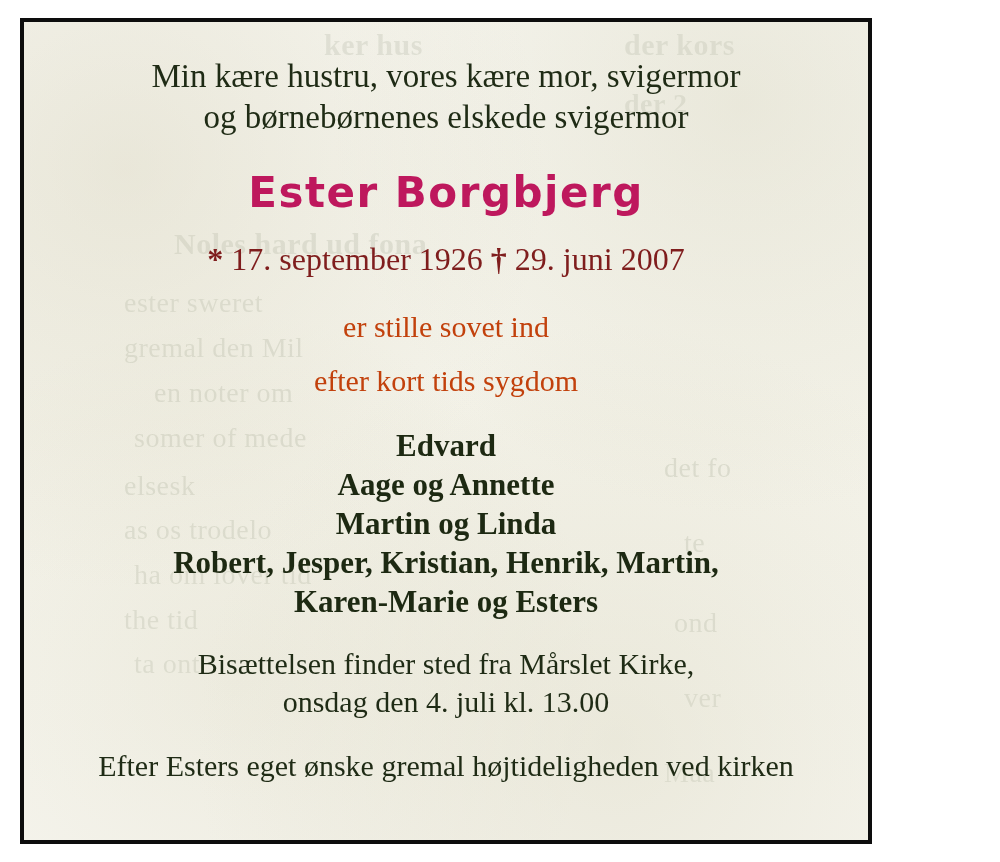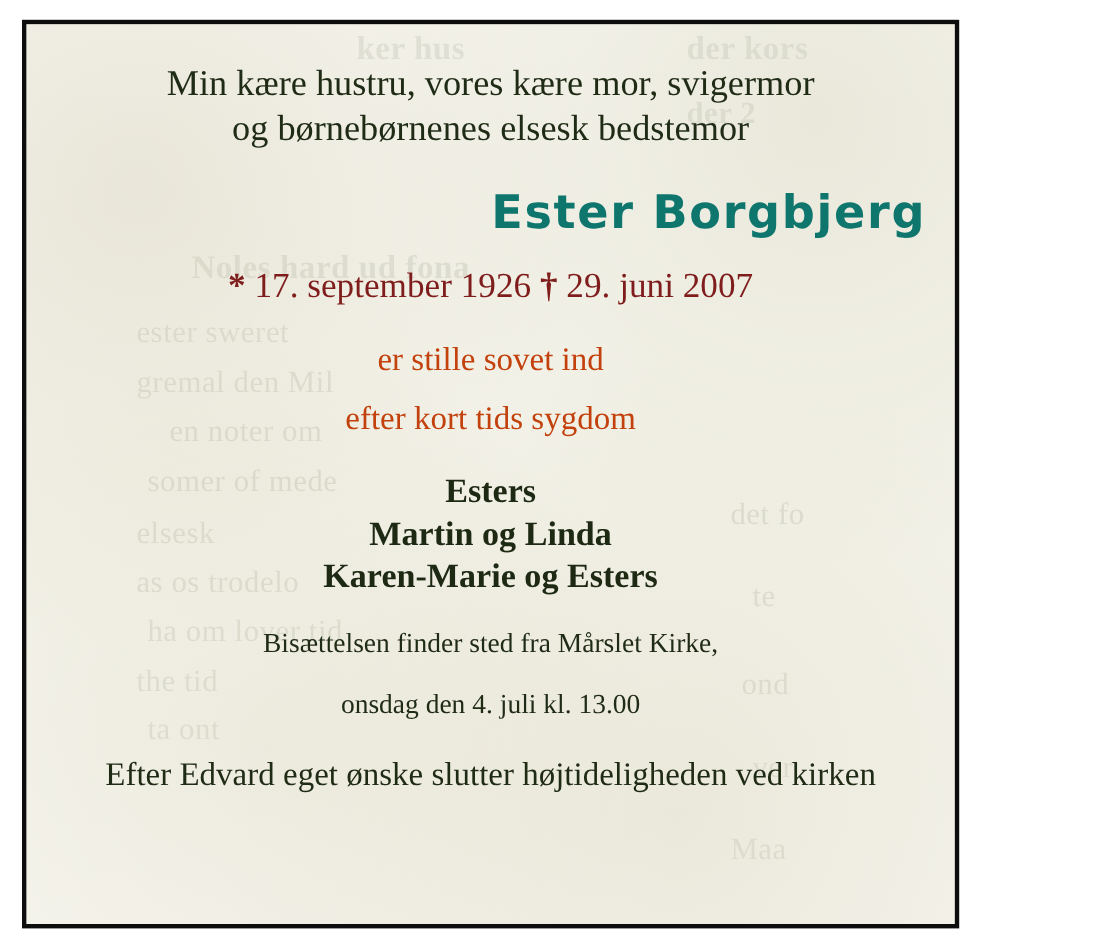--- a/index.html
+++ b/index.html
@@ -159,7 +159,7 @@
     <div id="notice-content">
 
       <div class="lead-line">Min kære hustru, vores kære mor, svigermor</div>
-      <div class="lead-line">og børnebørnenes elsesk bedstemor</div>
+      <div class="lead-line">og børnebørnenes elskede svigermor</div>
 
       <div class="deceased-name">Ester Borgbjerg</div>
 

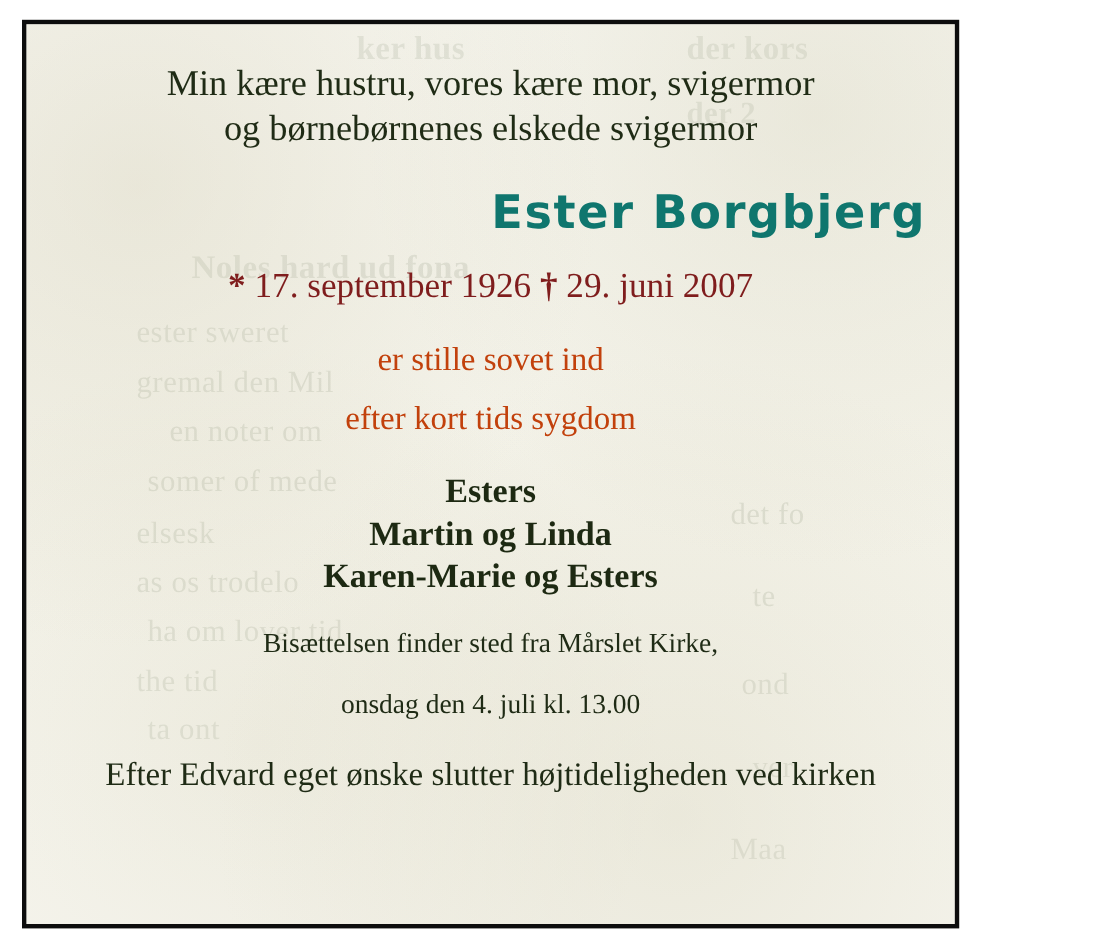--- a/index.html
+++ b/index.html
@@ -83,9 +83,8 @@
     font-weight: bold;
     font-size: 42px;
     letter-spacing: 1.5px;
-    color: #0f766e;
+    color: #be185d;
     margin-top: 30px;
-    text-align: right;
   }
 
   .dates {

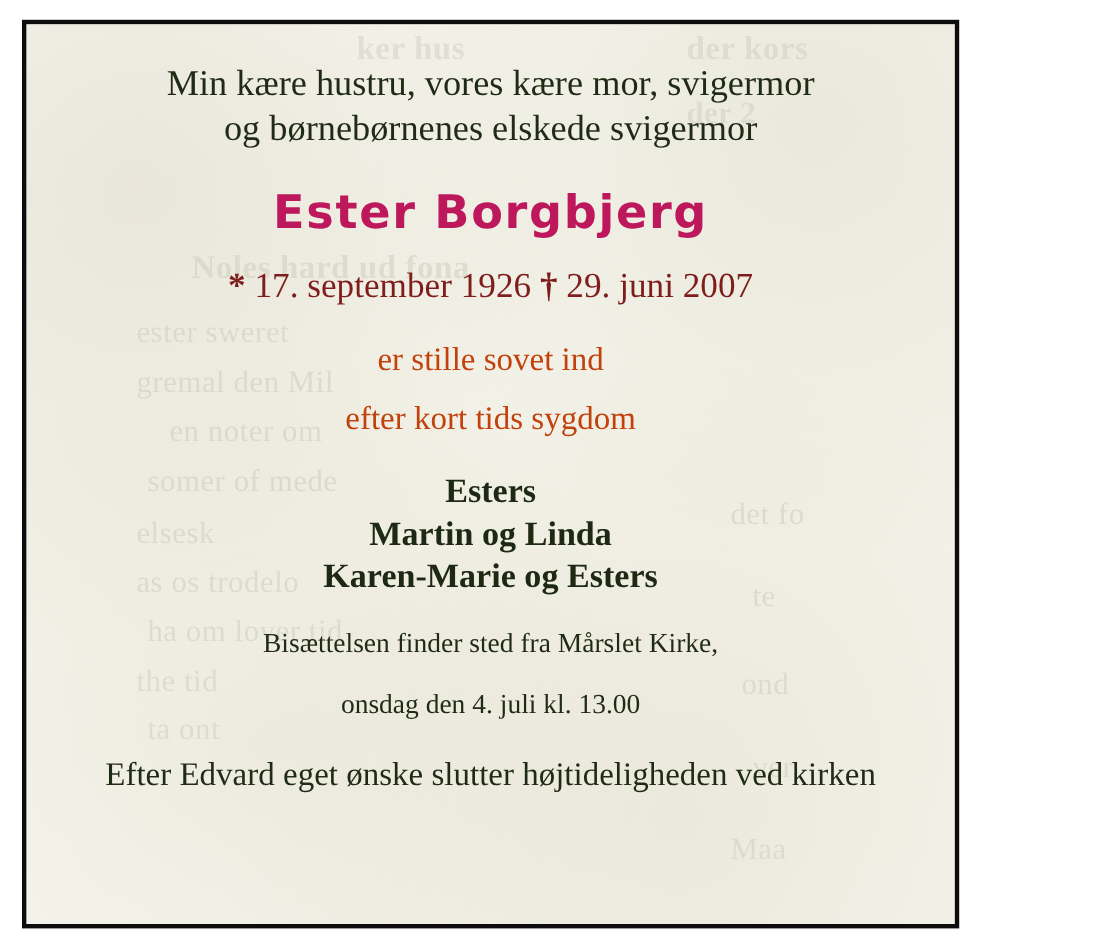--- a/index.html
+++ b/index.html
@@ -173,7 +173,7 @@
       <div class="passing-line" style="margin-top:16px">efter kort tids sygdom</div>
 
       <div class="survivors">
-        <div>Esters</div>
+        <div>Edvard</div>
         <div>Martin og Linda</div>
         <div>Karen-Marie og Esters</div>
       </div>

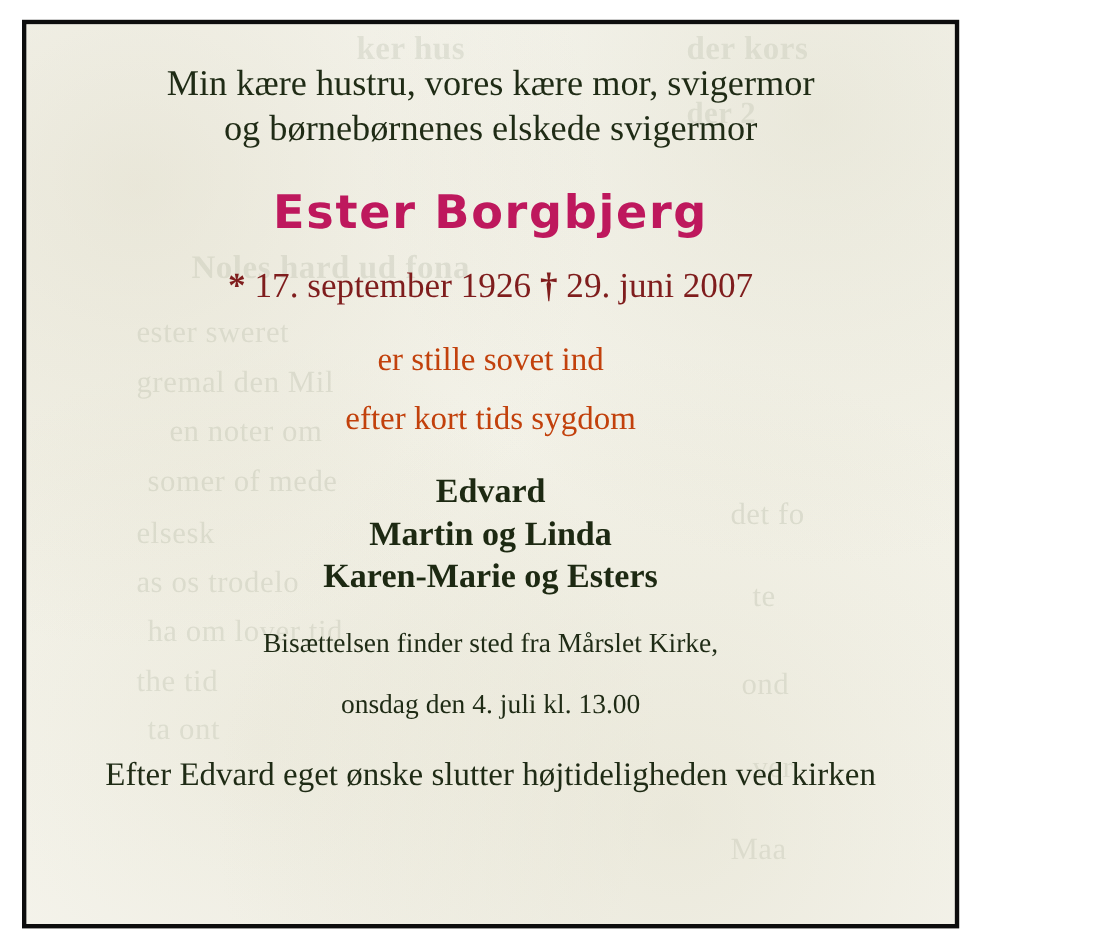--- a/index.html
+++ b/index.html
@@ -174,6 +174,7 @@
 
       <div class="survivors">
         <div>Edvard</div>
+        <div>Aage og Annette</div>
         <div>Martin og Linda</div>
         <div>Karen-Marie og Esters</div>
       </div>

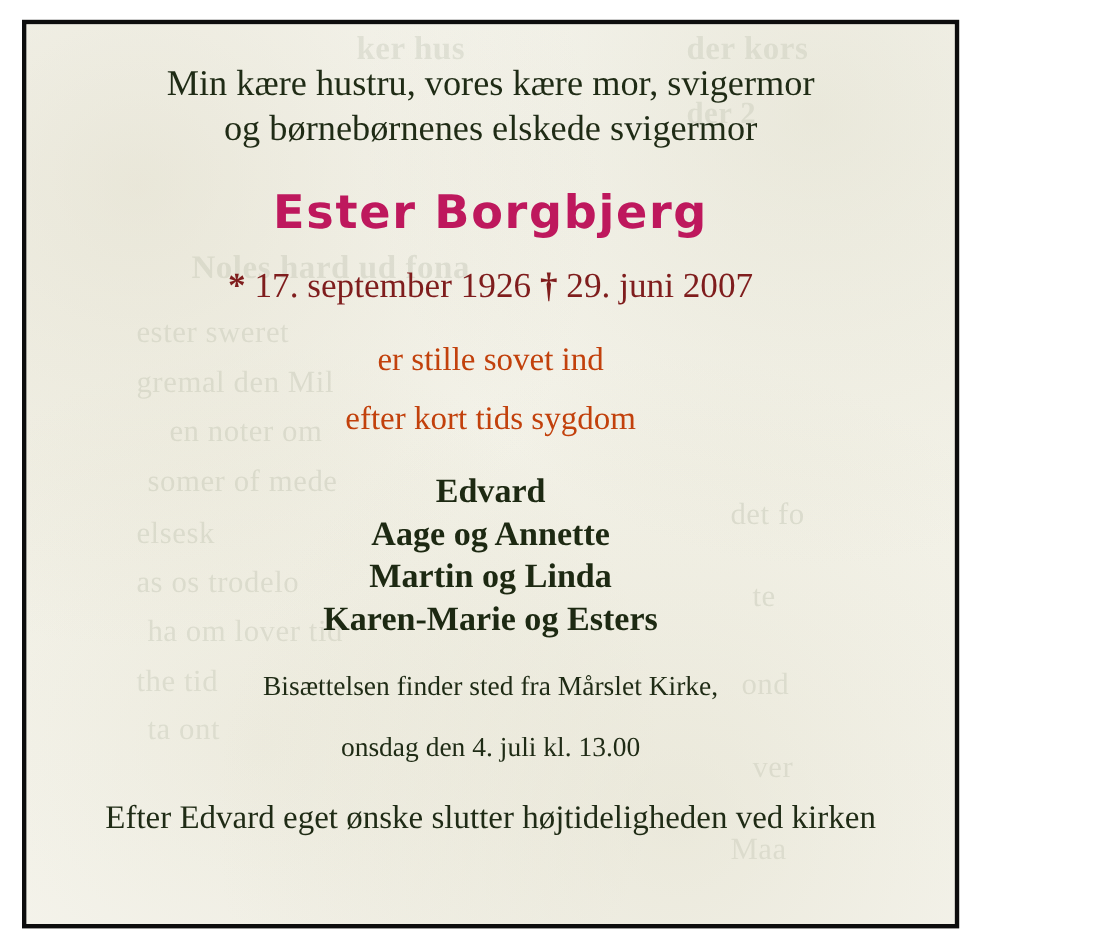--- a/index.html
+++ b/index.html
@@ -176,6 +176,7 @@
         <div>Edvard</div>
         <div>Aage og Annette</div>
         <div>Martin og Linda</div>
+        <div>Robert, Jesper, Kristian, Henrik, Martin,</div>
         <div>Karen-Marie og Esters</div>
       </div>
 

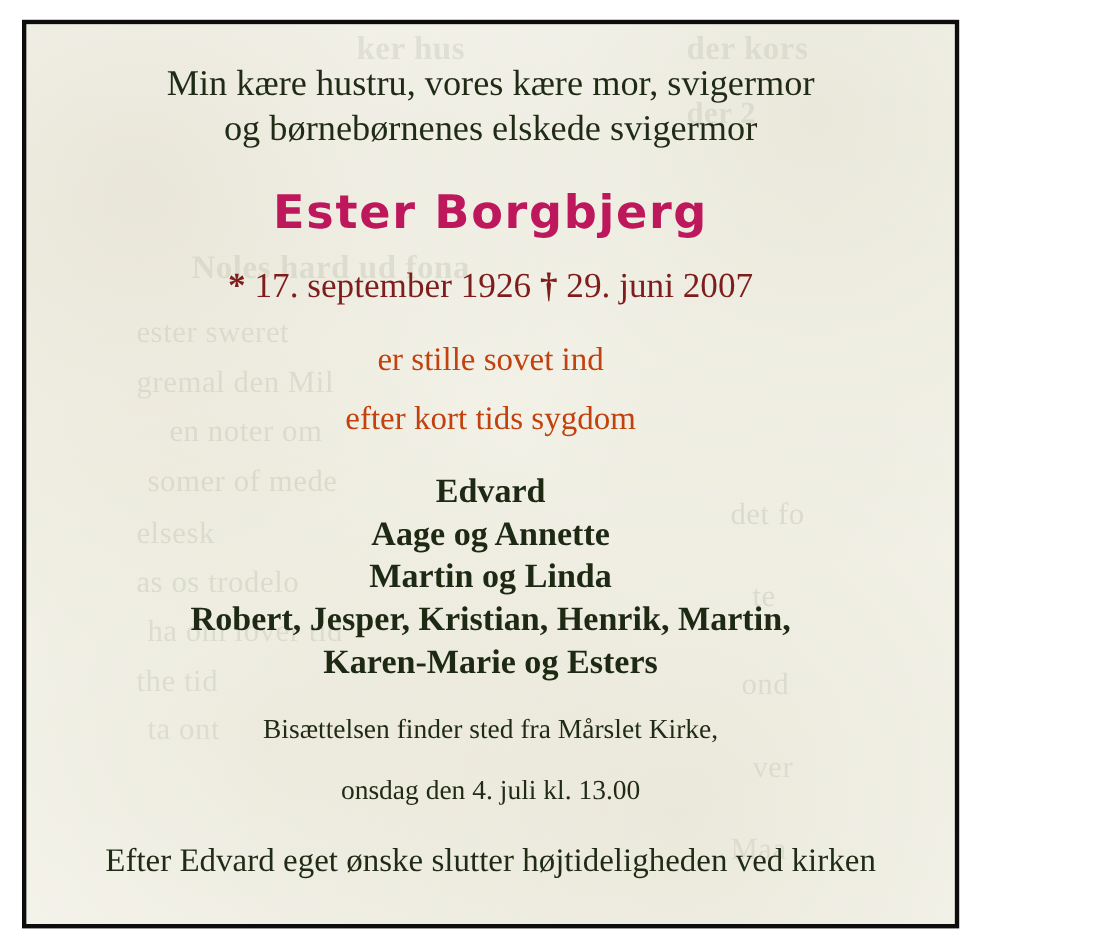--- a/index.html
+++ b/index.html
@@ -112,7 +112,7 @@
   }
 
   .ceremony {
-    font-size: 25px;
+    font-size: 30px;
     line-height: 38px;
     margin-top: 24px;
     color: #1f2b15;

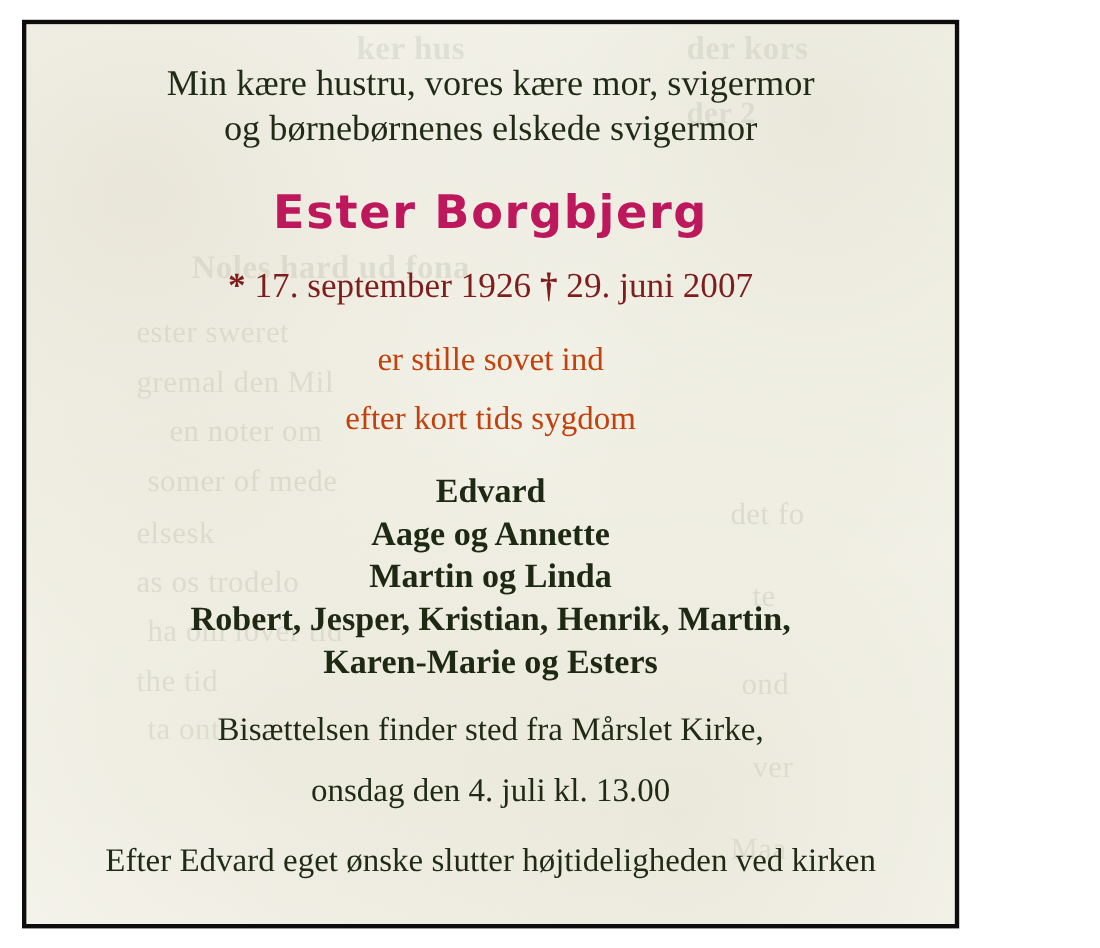--- a/index.html
+++ b/index.html
@@ -181,7 +181,7 @@
       </div>
 
       <div class="ceremony">Bisættelsen finder sted fra Mårslet Kirke,</div>
-      <div class="ceremony" style="margin-top:17px">onsdag den 4. juli kl. 13.00</div>
+      <div class="ceremony" style="margin-top:0">onsdag den 4. juli kl. 13.00</div>
 
       <div class="closing">Efter Edvard eget ønske slutter højtideligheden ved kirken</div>
 

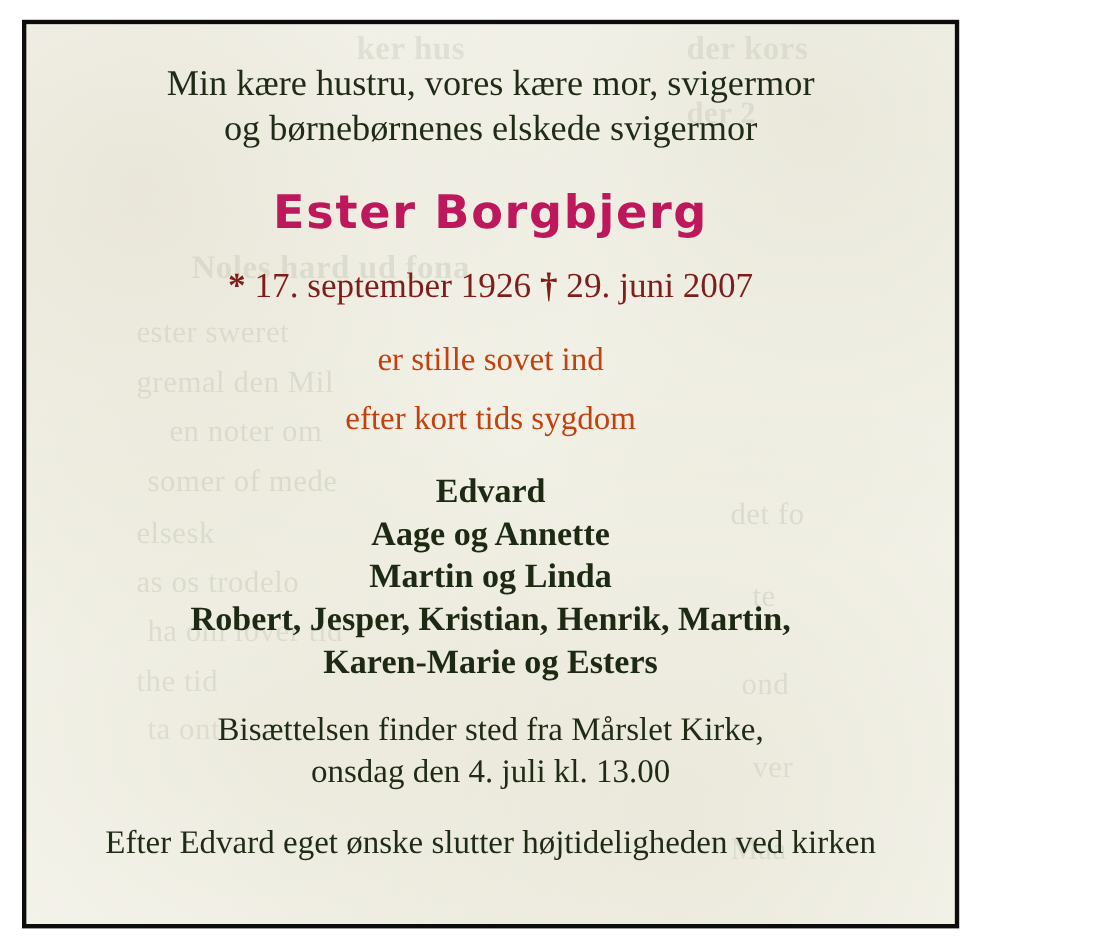--- a/index.html
+++ b/index.html
@@ -183,7 +183,7 @@
       <div class="ceremony">Bisættelsen finder sted fra Mårslet Kirke,</div>
       <div class="ceremony" style="margin-top:0">onsdag den 4. juli kl. 13.00</div>
 
-      <div class="closing">Efter Edvard eget ønske slutter højtideligheden ved kirken</div>
+      <div class="closing">Efter Esters eget ønske gremal højtideligheden ved kirken</div>
 
     </div>
   </div>

